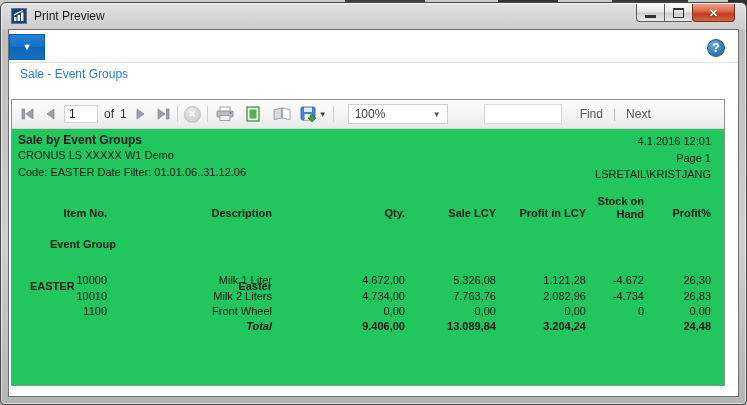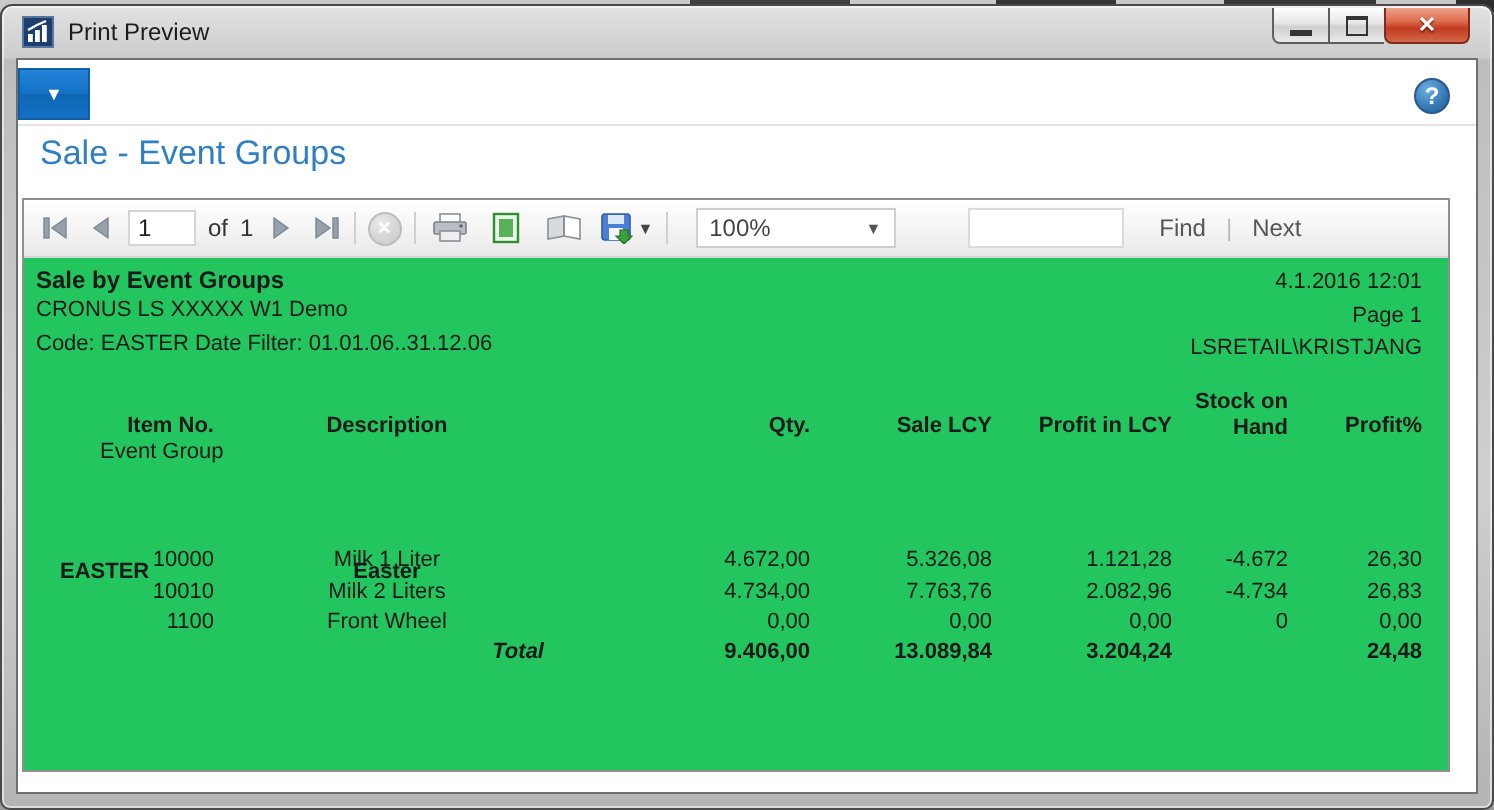--- a/index.html
+++ b/index.html
@@ -66,7 +66,7 @@
     border:1px solid #27598c;box-sizing:border-box;cursor:pointer;
   }
   .page-heading{
-    position:absolute;left:11px;top:37px;font-size:17px;color:#2f7fc1;
+    position:absolute;left:11px;top:37px;font-size:12px;color:#2f7fc1;
   }
 
   

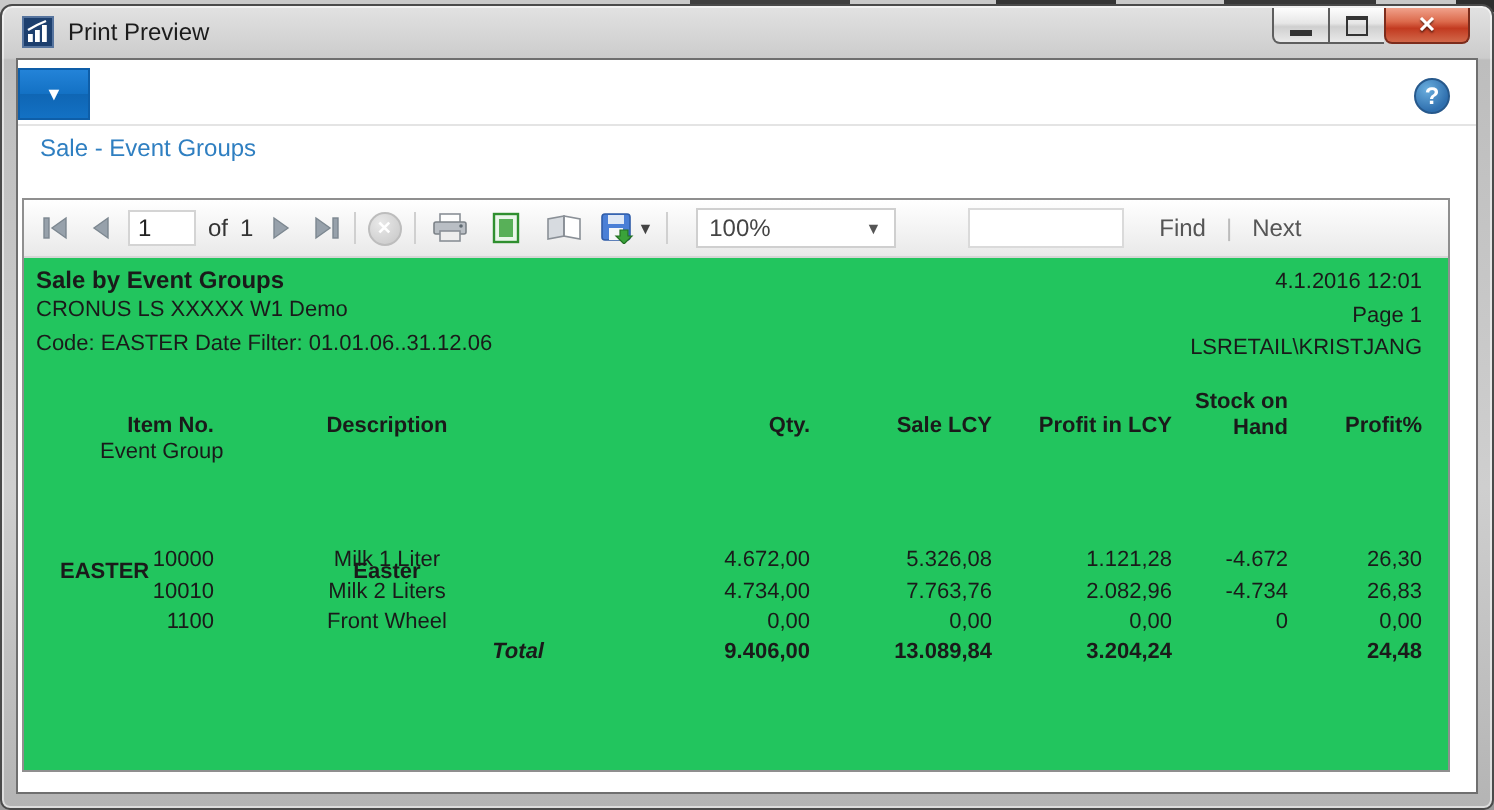--- a/index.html
+++ b/index.html
@@ -120,7 +120,7 @@
 
   .rrow{position:absolute;left:11px;width:688px;display:flex;line-height:15px;}
   .c1{width:84px;text-align:right;flex:0 0 auto;}
-  .c2{margin-left:8px;width:157px;text-align:center;flex:0 0 auto;}
+  .c2{margin-left:8px;width:157px;text-align:right;flex:0 0 auto;}
   .c3{width:133px;text-align:right;flex:0 0 auto;}
   .c4{width:91px;text-align:right;flex:0 0 auto;}
   .c5{width:90px;text-align:right;flex:0 0 auto;}

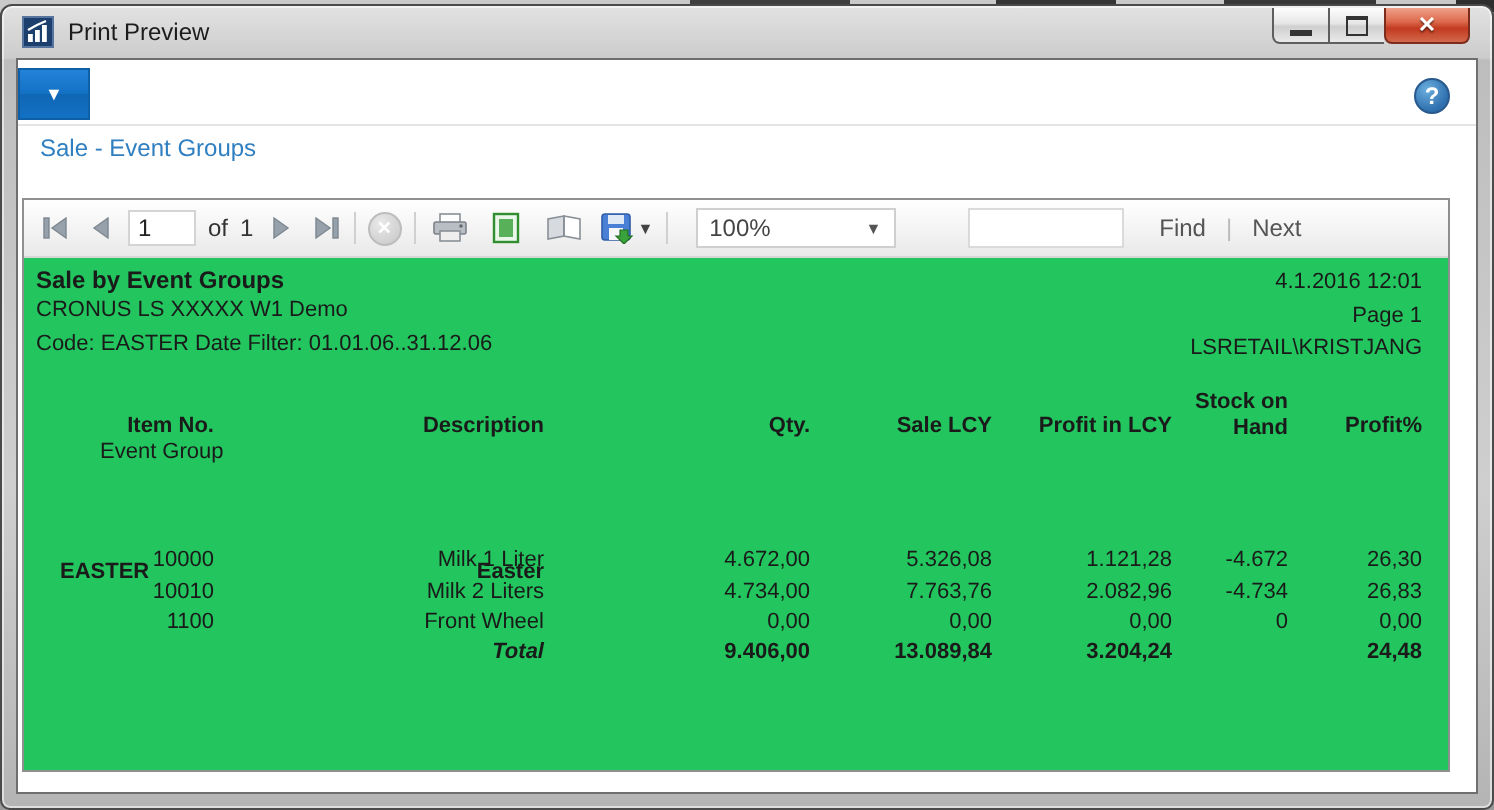--- a/index.html
+++ b/index.html
@@ -129,7 +129,7 @@
   .hdr{font-weight:bold;align-items:flex-end;}
   .hdr .c6{line-height:13px;}
   .bold{font-weight:bold;margin-top:23px;}
-  .grp-label{position:absolute;left:6px;top:91px;font-weight:normal;padding-left:32px;}
+  .grp-label{position:absolute;left:6px;top:109px;font-weight:bold;padding-left:32px;}
   .row-hdr{top:66px;}
   .row-grp{top:127px;}
   .row-grp .c1{text-align:left;padding-left:7px;box-sizing:border-box;}

